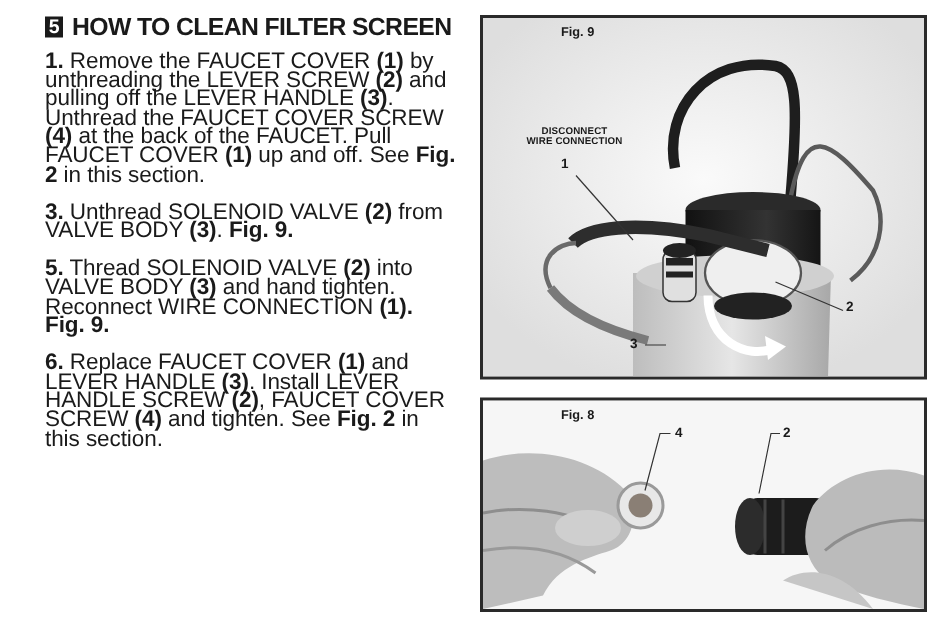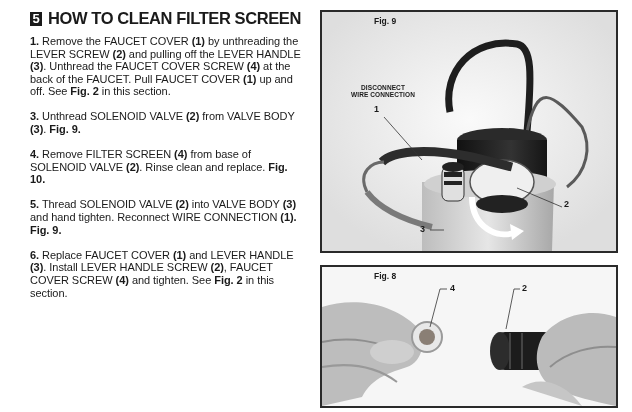--- a/index.html
+++ b/index.html
@@ -43,7 +43,7 @@
       margin-right: 6px;
     }
     .step {
-      font-size: 11px;
+      font-size: 15px;
       line-height: 12.6px;
       margin: 0 0 12.5px 0;
       letter-spacing: -0.05px;

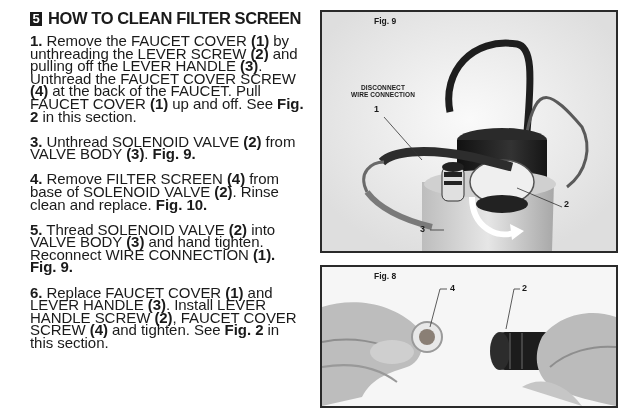--- a/index.html
+++ b/index.html
@@ -99,7 +99,6 @@
   <div id="steps">
       <p class="step"><b>1.</b> Remove the FAUCET COVER <b>(1)</b> by unthreading the LEVER SCREW <b>(2)</b> and pulling off the LEVER HANDLE <b>(3)</b>. Unthread the FAUCET COVER SCREW <b>(4)</b> at the back of the FAUCET. Pull FAUCET COVER <b>(1)</b> up and off. See <b>Fig. 2</b> in this section.</p>
       <p class="step"><b>3.</b> Unthread SOLENOID VALVE <b>(2)</b> from VALVE BODY <b>(3)</b>. <b>Fig. 9.</b></p>
-      <p class="step"><b>4.</b> Remove FILTER SCREEN <b>(4)</b> from base of SOLENOID VALVE <b>(2)</b>. Rinse clean and replace. <b>Fig. 10.</b></p>
       <p class="step"><b>5.</b> Thread SOLENOID VALVE <b>(2)</b> into VALVE BODY <b>(3)</b> and hand tighten. Reconnect WIRE CONNECTION <b>(1).</b> <b>Fig. 9.</b></p>
       <p class="step"><b>6.</b> Replace FAUCET COVER <b>(1)</b> and LEVER HANDLE <b>(3)</b>. Install LEVER HANDLE SCREW <b>(2)</b>, FAUCET COVER SCREW <b>(4)</b> and tighten. See <b>Fig. 2</b> in this section.</p>
     </div>

